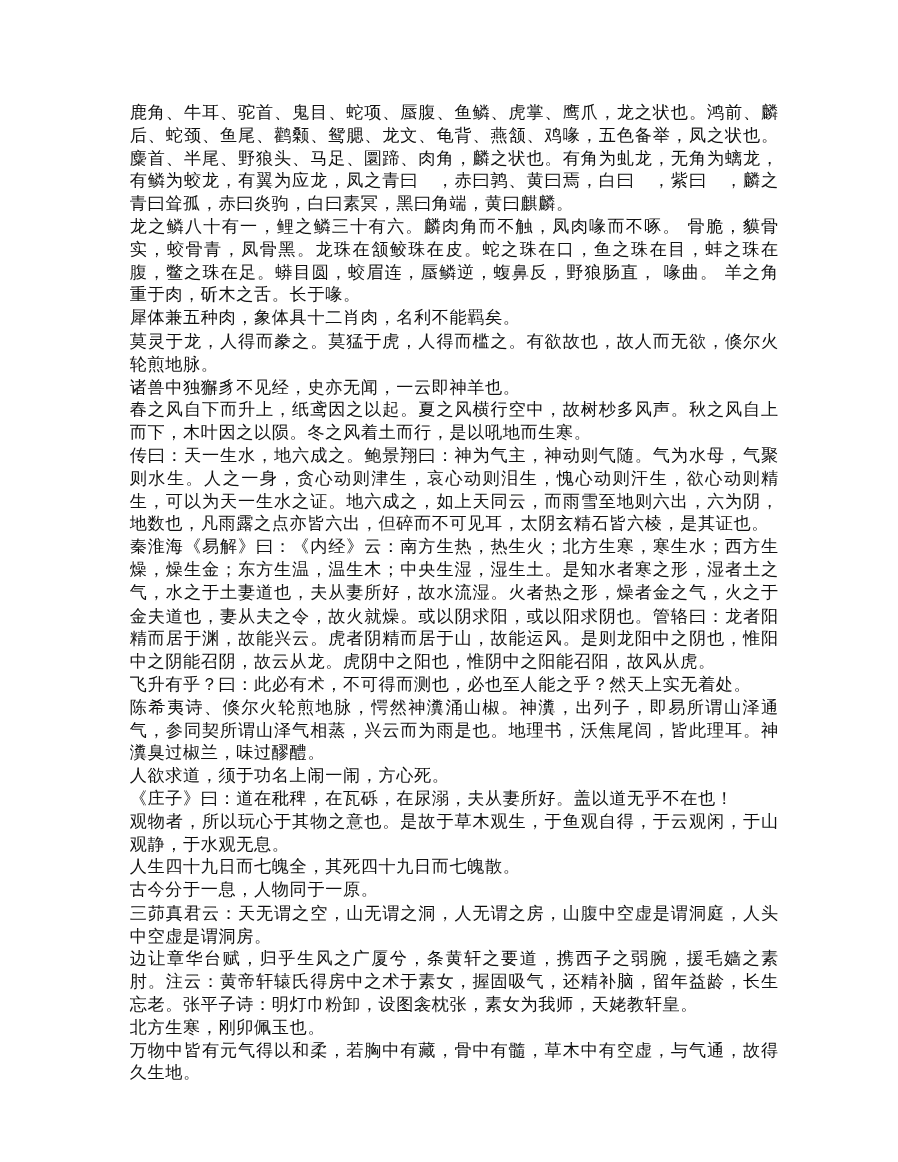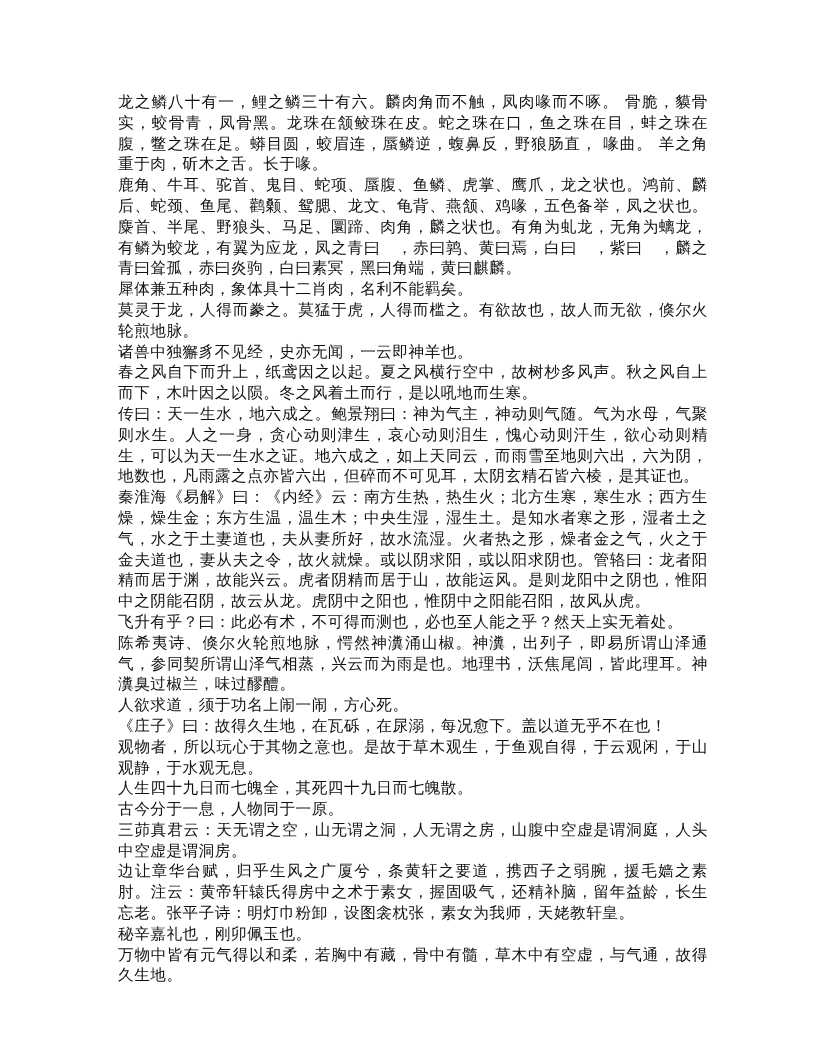--- a/index.html
+++ b/index.html
@@ -35,8 +35,8 @@
 <body>
 
 <div class="page">
+  <p class="para">鹿角、牛耳、驼首、鬼目、蛇项、蜃腹、鱼鳞、虎掌、鹰爪，龙之状也。鸿前、麟后、蛇颈、鱼尾、鹳颡、鸳腮、龙文、龟背、燕颔、鸡喙，五色备举，凤之状也。麋首、半尾、野狼头、马足、圜蹄、肉角，麟之状也。有角为虬龙，无角为螭龙，有鳞为蛟龙，有翼为应龙，凤之青曰　，赤曰鹑、黄曰焉，白曰　，紫曰　，麟之青曰耸孤，赤曰炎驹，白曰素冥，黑曰角端，黄曰麒麟。</p>
   <p class="para">龙之鳞八十有一，鲤之鳞三十有六。麟肉角而不触，凤肉喙而不啄。 骨脆，貘骨实，蛟骨青，凤骨黑。龙珠在颔鲛珠在皮。蛇之珠在口，鱼之珠在目，蚌之珠在腹，鳖之珠在足。蟒目圆，蛟眉连，蜃鳞逆，蝮鼻反，野狼肠直， 喙曲。 羊之角重于肉，斫木之舌。长于喙。</p>
-  <p class="para">鹿角、牛耳、驼首、鬼目、蛇项、蜃腹、鱼鳞、虎掌、鹰爪，龙之状也。鸿前、麟后、蛇颈、鱼尾、鹳颡、鸳腮、龙文、龟背、燕颔、鸡喙，五色备举，凤之状也。麋首、半尾、野狼头、马足、圜蹄、肉角，麟之状也。有角为虬龙，无角为螭龙，有鳞为蛟龙，有翼为应龙，凤之青曰　，赤曰鹑、黄曰焉，白曰　，紫曰　，麟之青曰耸孤，赤曰炎驹，白曰素冥，黑曰角端，黄曰麒麟。</p>
   <p class="para">犀体兼五种肉，象体具十二肖肉，名利不能羁矣。</p>
   <p class="para">莫灵于龙，人得而豢之。莫猛于虎，人得而槛之。有欲故也，故人而无欲，倏尔火轮煎地脉。</p>
   <p class="para">诸兽中独獬豸不见经，史亦无闻，一云即神羊也。</p>

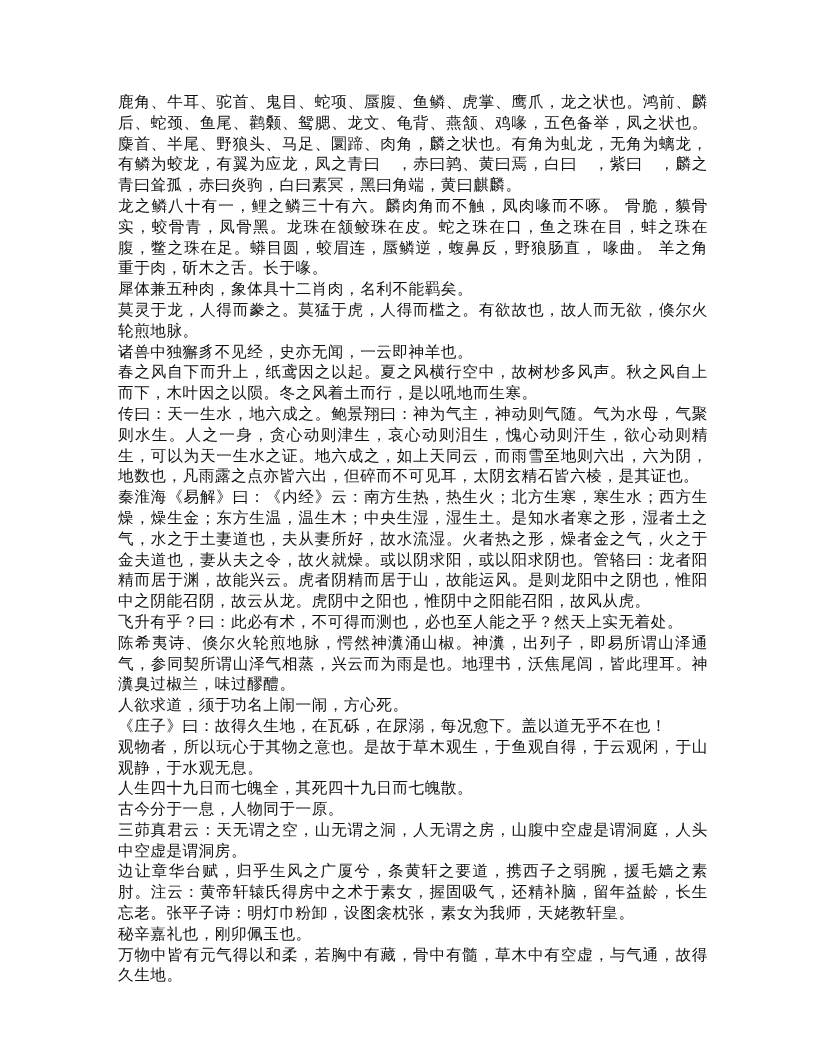--- a/index.html
+++ b/index.html
@@ -46,7 +46,7 @@
   <p class="para">飞升有乎？曰：此必有术，不可得而测也，必也至人能之乎？然天上实无着处。</p>
   <p class="para">陈希夷诗、倏尔火轮煎地脉，愕然神瀵涌山椒。神瀵，出列子，即易所谓山泽通气，参同契所谓山泽气相蒸，兴云而为雨是也。地理书，沃焦尾闾，皆此理耳。神瀵臭过椒兰，味过醪醴。</p>
   <p class="para">人欲求道，须于功名上闹一闹，方心死。</p>
-  <p class="para">《庄子》曰：故得久生地，在瓦砾，在尿溺，每况愈下。盖以道无乎不在也！</p>
+  <p class="para">《庄子》曰：道在秕稗，在瓦砾，在尿溺，夫从妻所好。盖以道无乎不在也！</p>
   <p class="para">观物者，所以玩心于其物之意也。是故于草木观生，于鱼观自得，于云观闲，于山观静，于水观无息。</p>
   <p class="para">人生四十九日而七魄全，其死四十九日而七魄散。</p>
   <p class="para">古今分于一息，人物同于一原。</p>

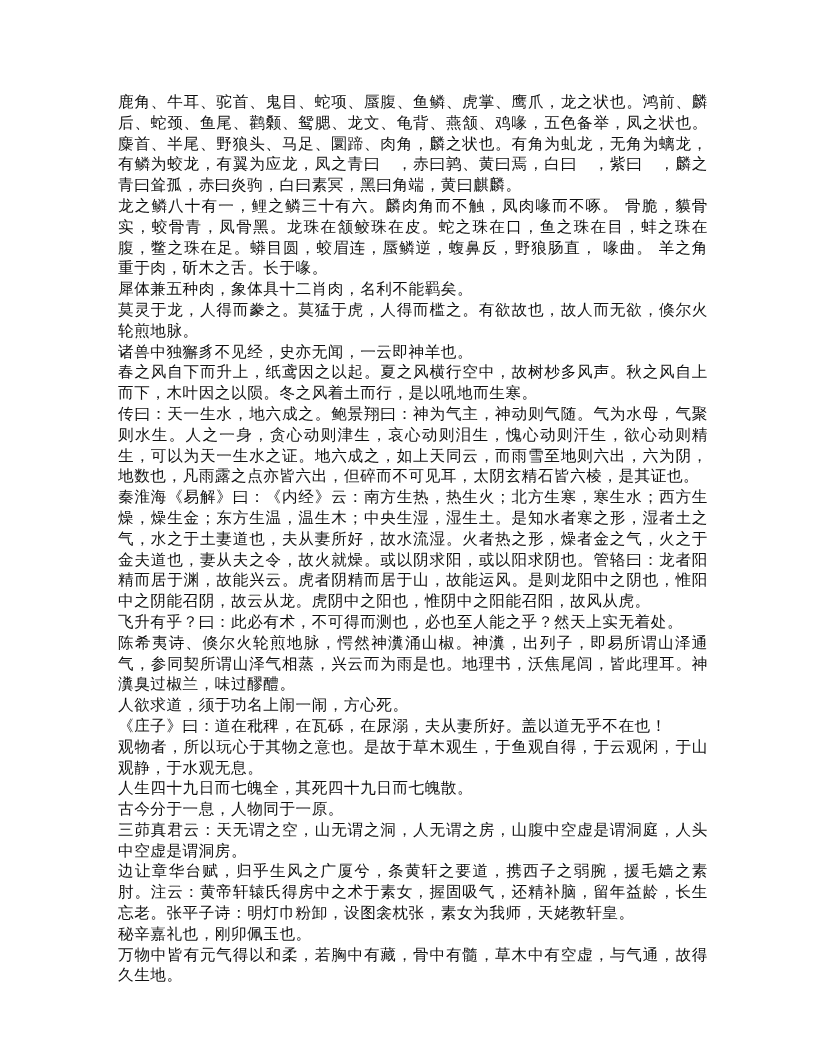--- a/index.html
+++ b/index.html
@@ -52,7 +52,7 @@
   <p class="para">古今分于一息，人物同于一原。</p>
   <p class="para">三茆真君云：天无谓之空，山无谓之洞，人无谓之房，山腹中空虚是谓洞庭，人头中空虚是谓洞房。</p>
   <p class="para">边让章华台赋，归乎生风之广厦兮，条黄轩之要道，携西子之弱腕，援毛嫱之素肘。注云：黄帝轩辕氏得房中之术于素女，握固吸气，还精补脑，留年益龄，长生忘老。张平子诗：明灯巾粉卸，设图衾枕张，素女为我师，天姥教轩皇。</p>
-  <p class="para">秘辛嘉礼也，刚卯佩玉也。</p>
+  <p class="para">北方生寒，刚卯佩玉也。</p>
   <p class="para">万物中皆有元气得以和柔，若胸中有藏，骨中有髓，草木中有空虚，与气通，故得久生地。</p>
 
 </div>

